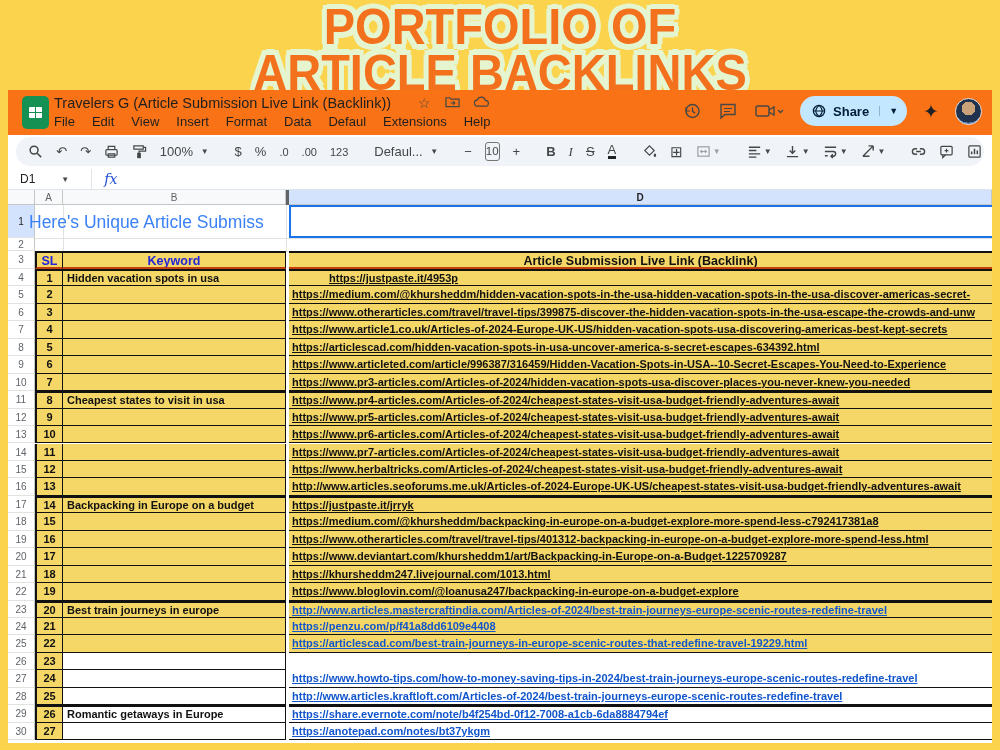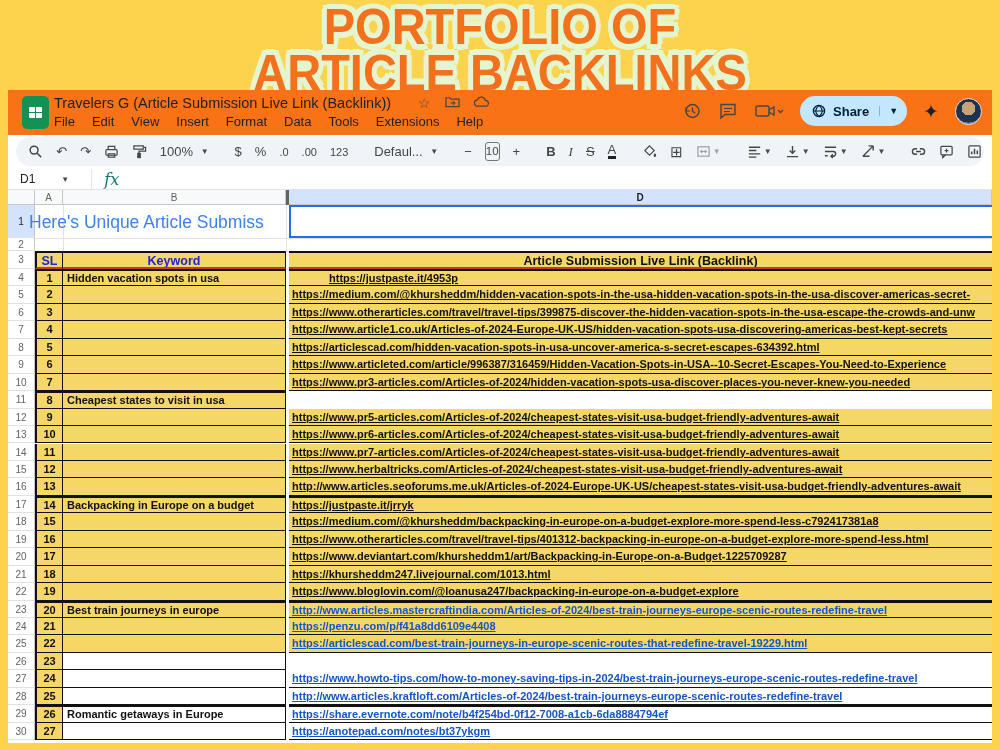--- a/index.html
+++ b/index.html
@@ -140,7 +140,7 @@
         <span>Insert</span>
         <span>Format</span>
         <span>Data</span>
-        <span>Tools</span>
+        <span>Defaul</span>
         <span>Extensions</span>
         <span>Help</span>
       </div>

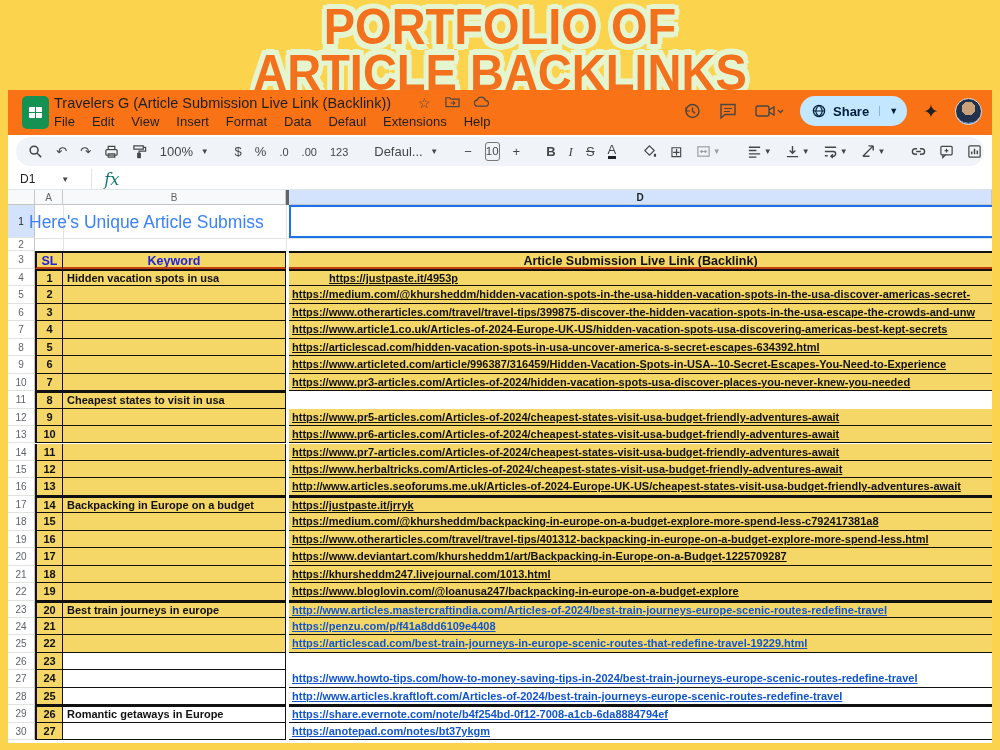--- a/index.html
+++ b/index.html
@@ -60,8 +60,8 @@
     display:flex; align-items:center; border-bottom:1px solid #e0e3e7; background:#fff; }
   #namebox { width:90px; padding-left:12px; font-size:12px; color:#202124;
     display:flex; align-items:center; gap:26px; }
-  #fx { font-family:"DejaVu Serif", serif; font-style:italic; color:#0f766e;
-    font-size:16px; border-left:1px solid #e0e3e7; padding-left:12px; height:100%;
+  #fx { font-family:"DejaVu Serif", serif; font-style:italic; color:#1d4ed8;
+    font-size:14px; border-left:1px solid #e0e3e7; padding-left:12px; height:100%;
     display:flex; align-items:center; width:100%; }
 
   

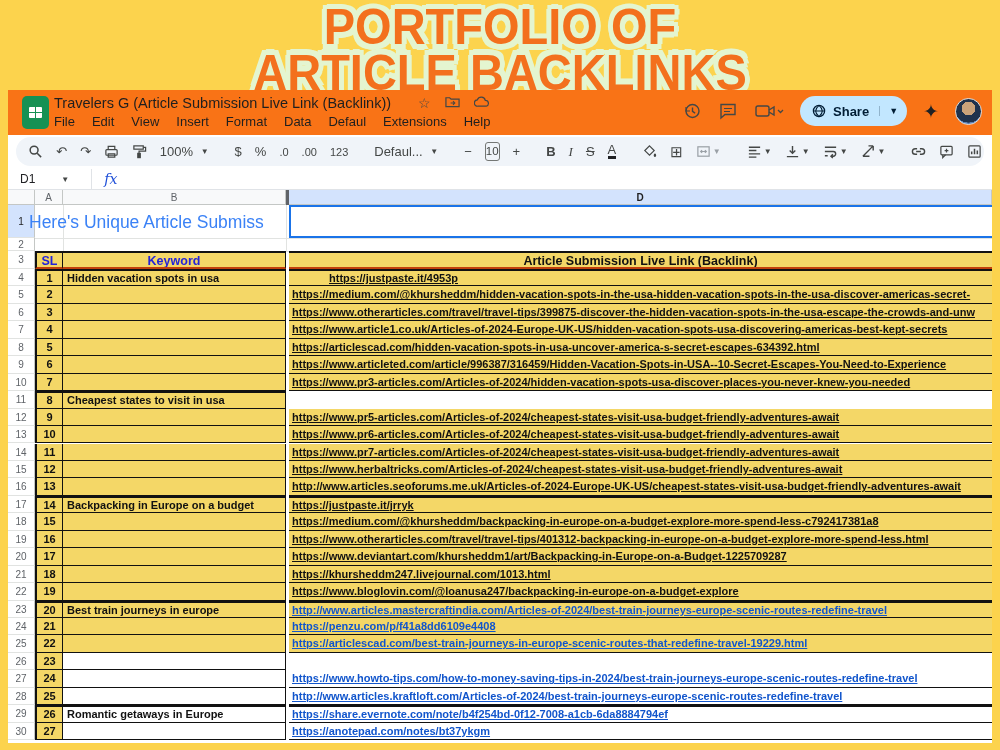--- a/index.html
+++ b/index.html
@@ -386,6 +386,7 @@
         <div class="trow gstart link-black" style="top: 201.15px; height: 17.45px;">
           <div class="cell sl" style="line-height: 15.45px;">8</div>
           <div class="cell kw fill-yellow" style="line-height: 15.45px;">Cheapest states to visit in usa</div>
+          <div class="cell url fill-yellow" style="line-height: 15.45px;"><a href="#">https://www.pr4-articles.com/Articles-of-2024/cheapest-states-visit-usa-budget-friendly-adventures-await</a></div>
         </div>
         <div class="trow link-black" style="top: 218.6px; height: 17.45px;">
           <div class="cell sl" style="line-height: 16.45px;">9</div>

